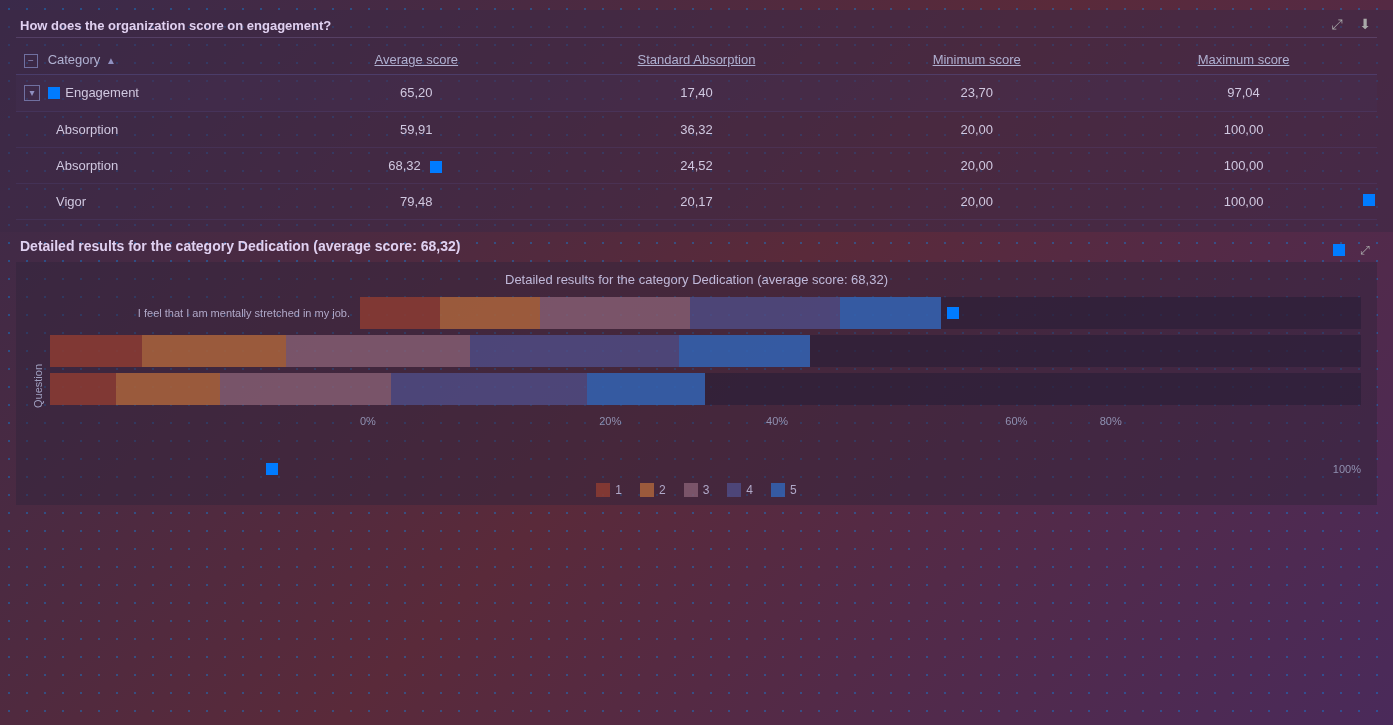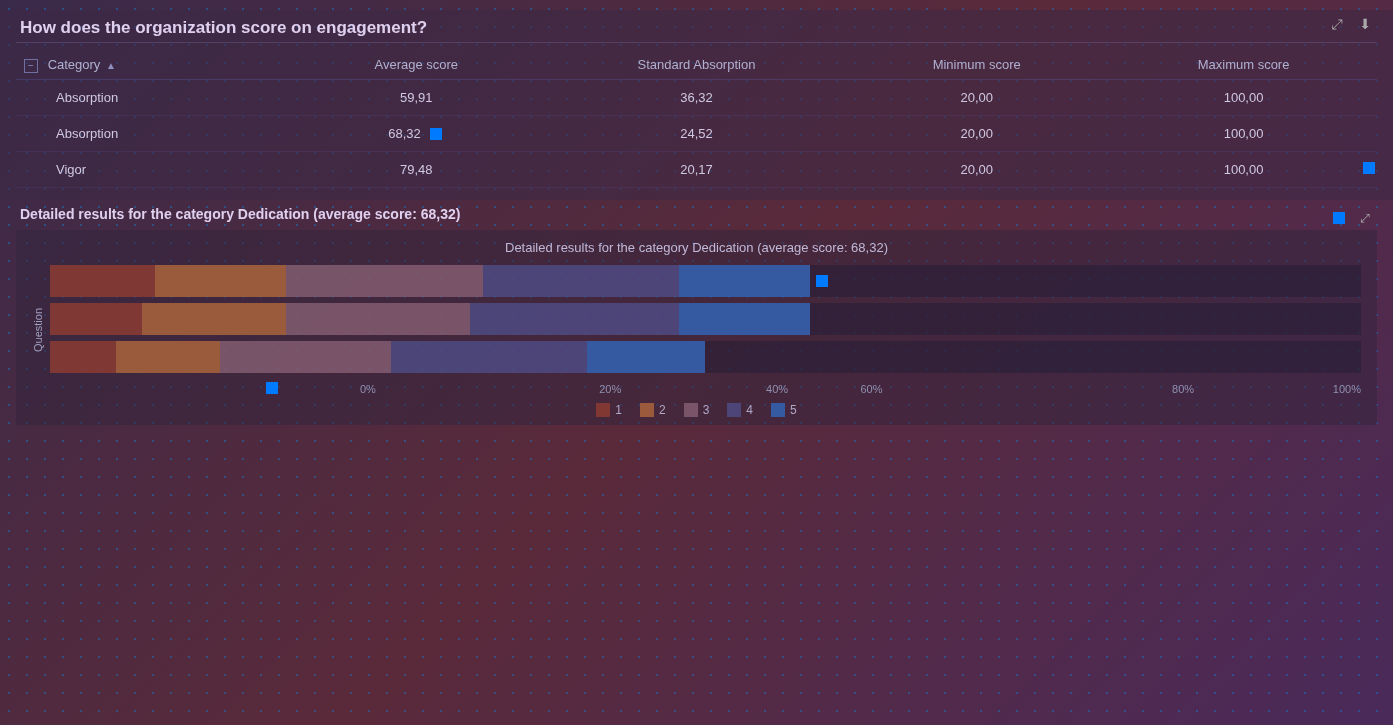--- a/index.html
+++ b/index.html
@@ -38,7 +38,7 @@
     }
 
     .page-title {
-      font-size: 17px;
+      font-size: 13px;
       font-weight: bold;
       color: #e0d0f0;
       padding-left: 4px;

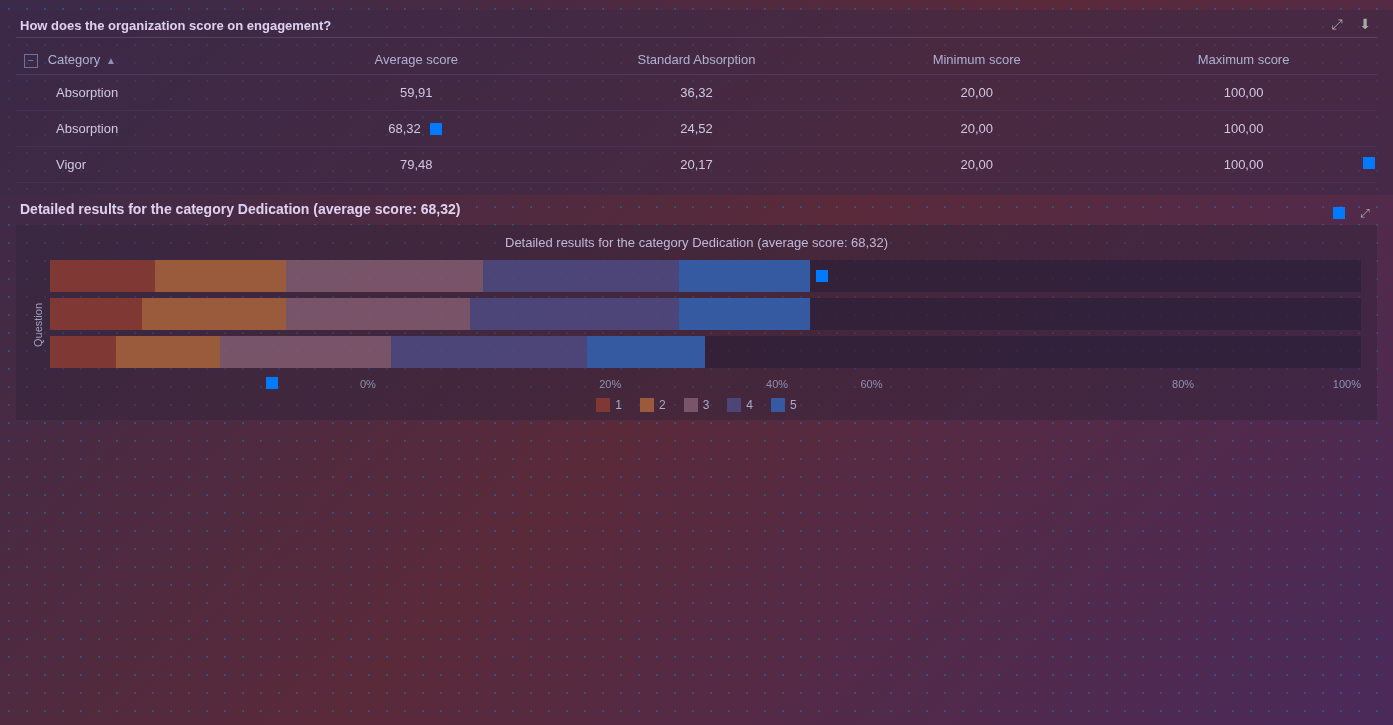--- a/index.html
+++ b/index.html
@@ -83,6 +83,7 @@
 
     .data-table thead th:not(:first-child) {
       text-align: center;
+      text-decoration: underline;
     }
 
     .col-category { width: 200px; }

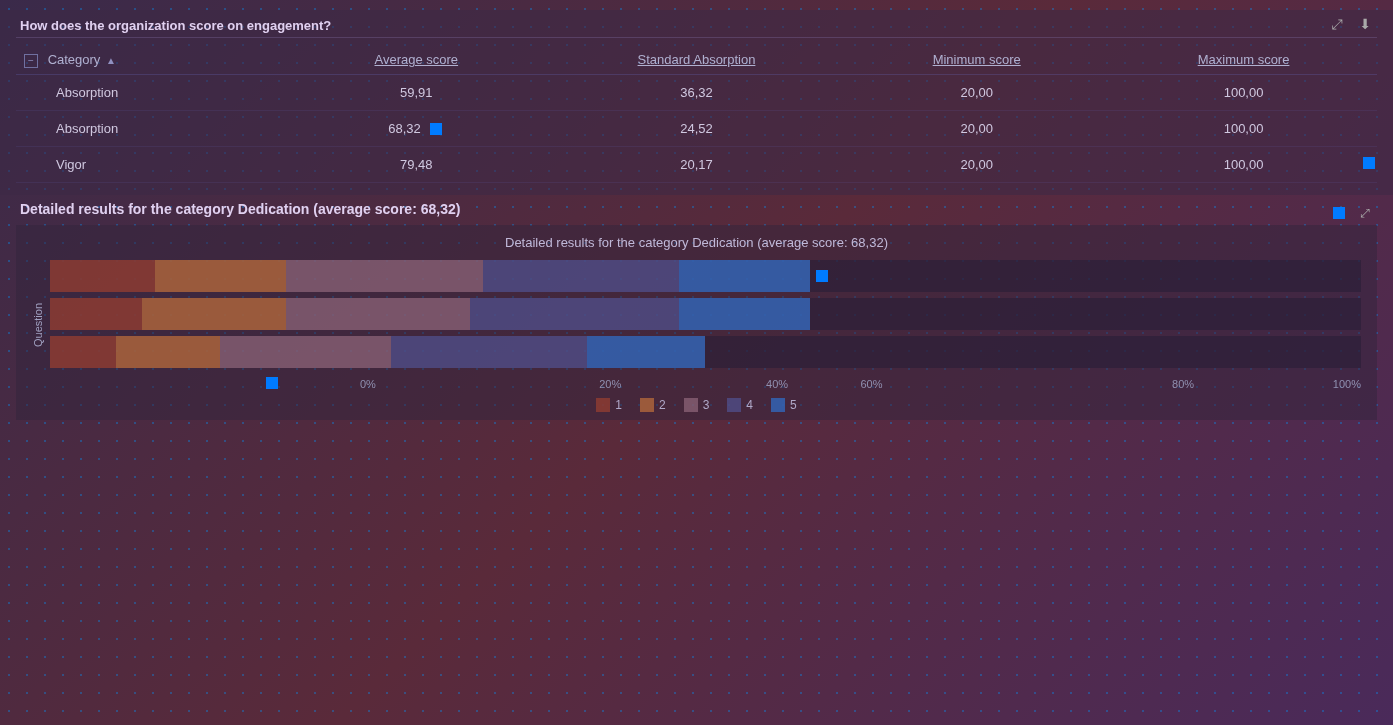--- a/index.html
+++ b/index.html
@@ -323,6 +323,17 @@
       </thead>
       <tbody>
 
+        <tr class="row-engagement header-row-engagement">
+          <td>
+            <span class="expand-icon">▾</span>
+            <span class="blue-sq"></span>
+            <span>Engagement</span>
+          </td>
+          <td>65,20</td>
+          <td>17,40</td>
+          <td>23,70</td>
+          <td>97,04</td>
+        </tr>
 
         <tr class="sub-category">
           <td>Absorption</td>

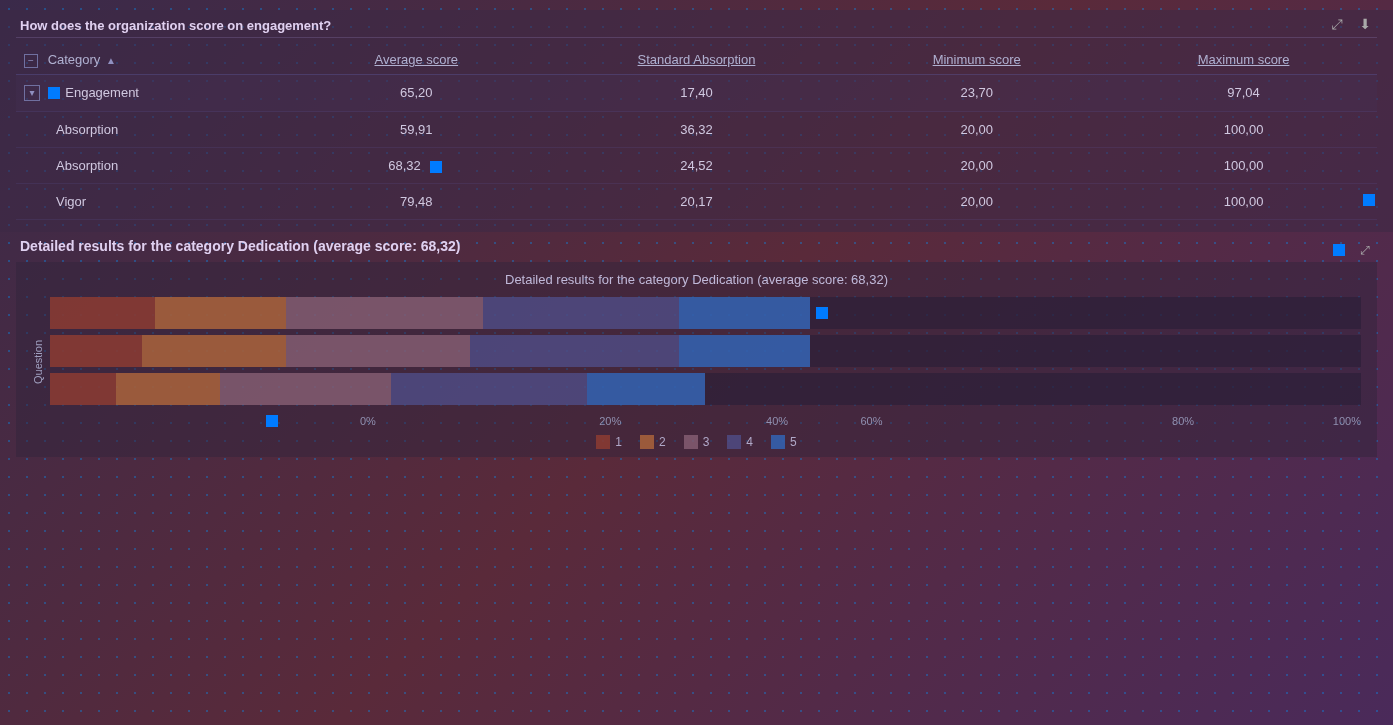--- a/index.html
+++ b/index.html
@@ -388,6 +388,7 @@
         <div class="chart-body">
 
           <div class="bar-row">
+            <div class="bar-label">I feel that I am mentally stretched in my job.</div>
             <div class="bar-track">
               <div class="bar-seg seg-1" style="width:8%;"></div>
               <div class="bar-seg seg-2" style="width:10%;"></div>

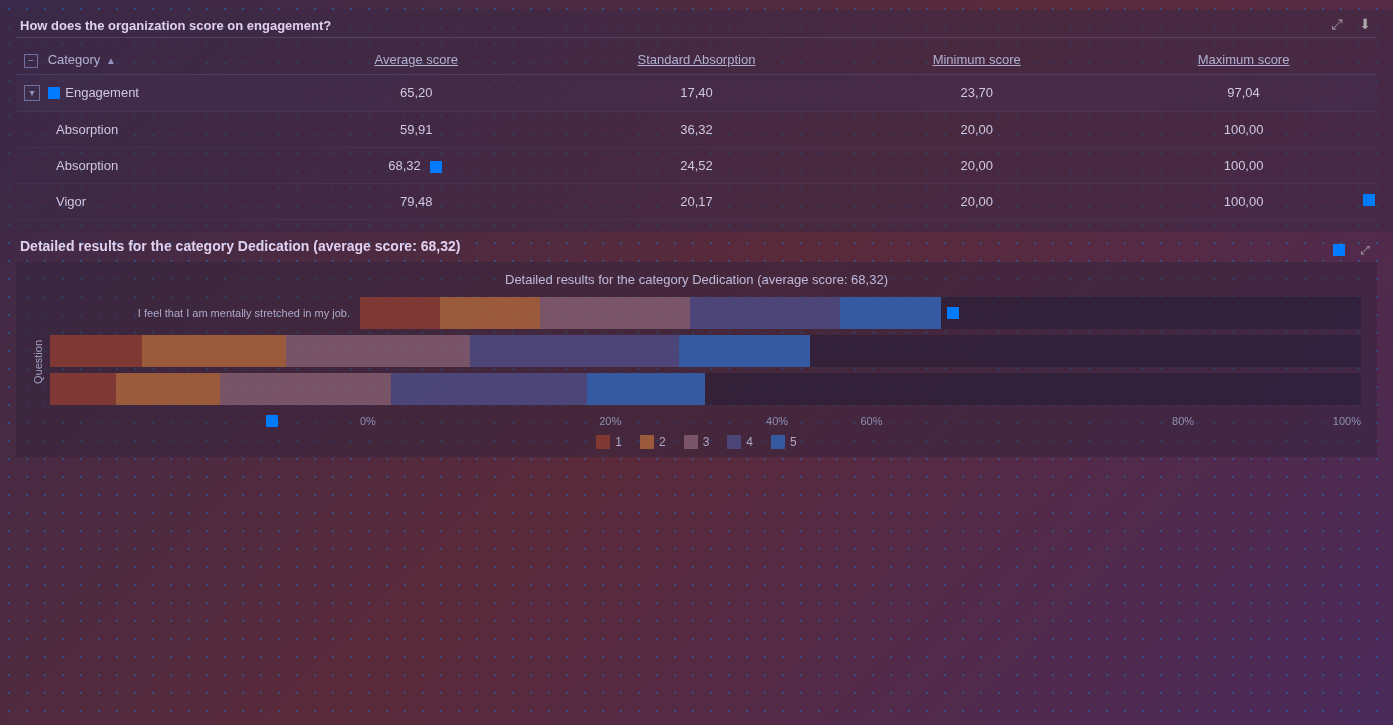--- a/index.html
+++ b/index.html
@@ -427,7 +427,7 @@
             <div class="x-tick">0%</div>
             <div class="x-tick" style="text-align:center;">20%</div>
             <div class="x-tick" style="text-align:center;">40%</div>
-            <div class="x-tick" style="text-align:left;">60%</div>
+            <div class="x-tick" style="text-align:right;">60%</div>
             <div class="x-tick" style="text-align:right;">80%</div>
             <div class="x-tick" style="text-align:right;">100%</div>
           </div>

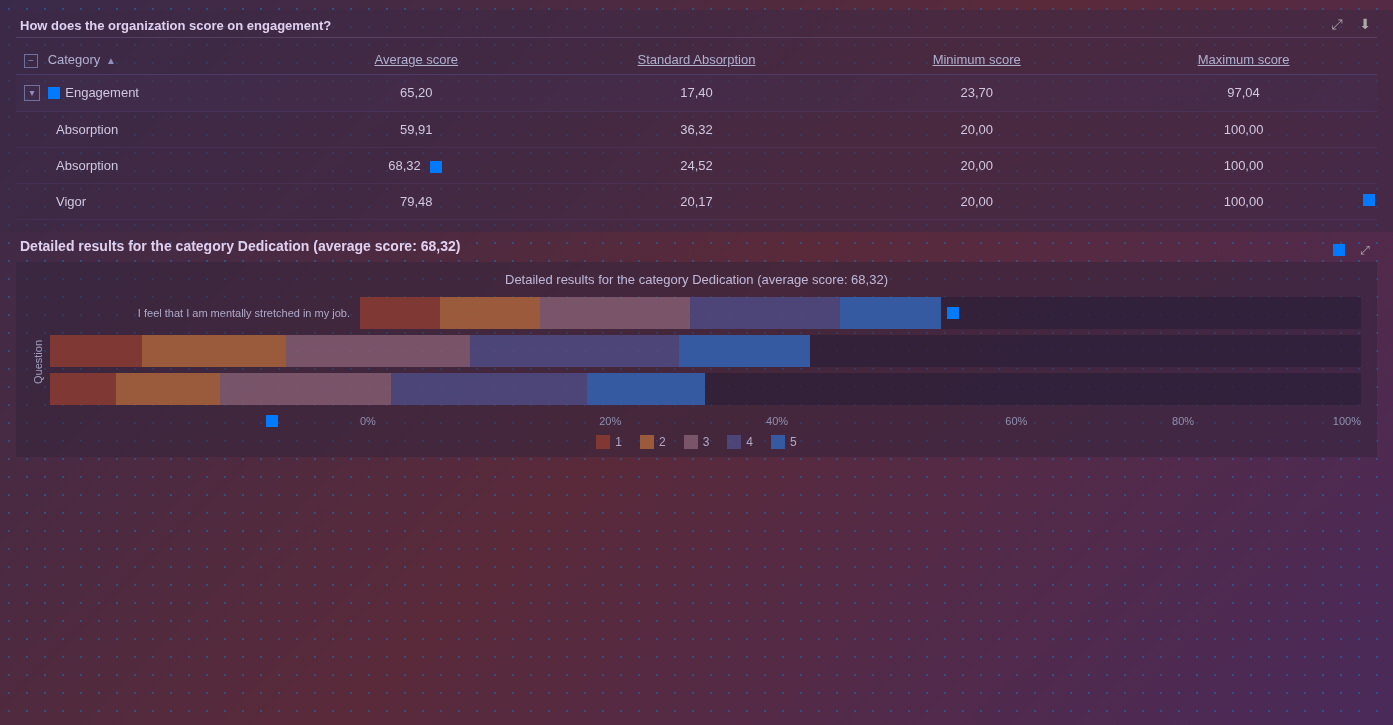--- a/index.html
+++ b/index.html
@@ -428,7 +428,7 @@
             <div class="x-tick" style="text-align:center;">20%</div>
             <div class="x-tick" style="text-align:center;">40%</div>
             <div class="x-tick" style="text-align:right;">60%</div>
-            <div class="x-tick" style="text-align:right;">80%</div>
+            <div class="x-tick" style="text-align:center;">80%</div>
             <div class="x-tick" style="text-align:right;">100%</div>
           </div>
         </div>

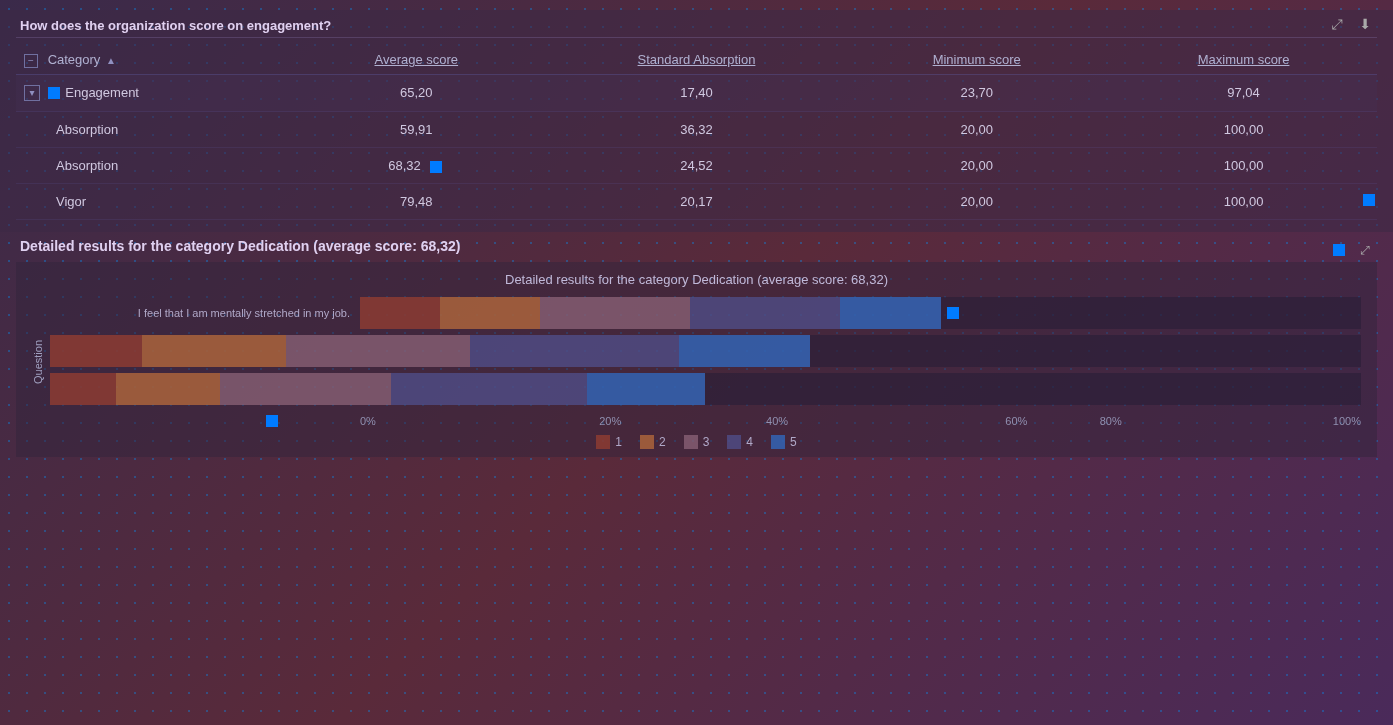--- a/index.html
+++ b/index.html
@@ -429,7 +429,7 @@
             <div class="x-tick" style="text-align:center;">40%</div>
             <div class="x-tick" style="text-align:right;">60%</div>
             <div class="x-tick" style="text-align:center;">80%</div>
-            <div class="x-tick" style="text-align:right;">100%</div>
+            <div class="x-tick" style="text-align:right;margin-top:48px;">100%</div>
           </div>
         </div>
       </div>

